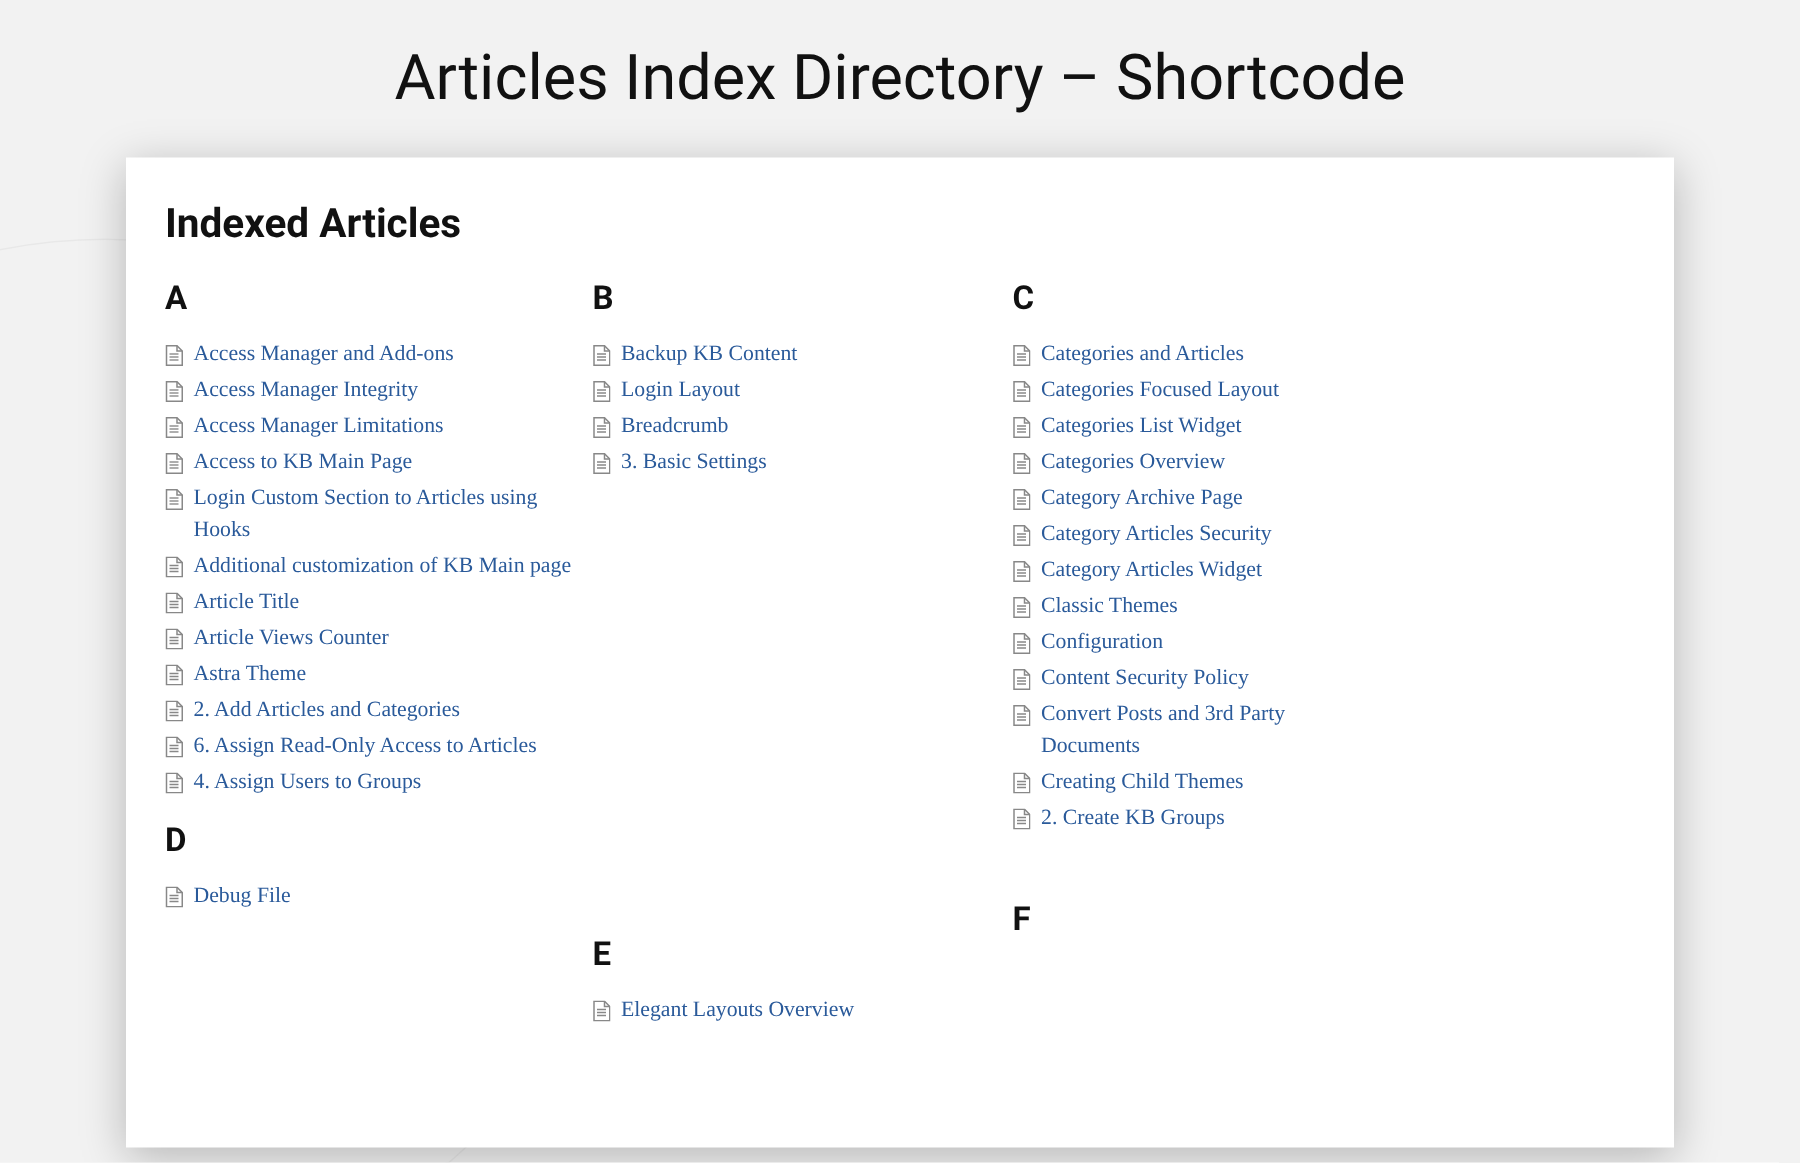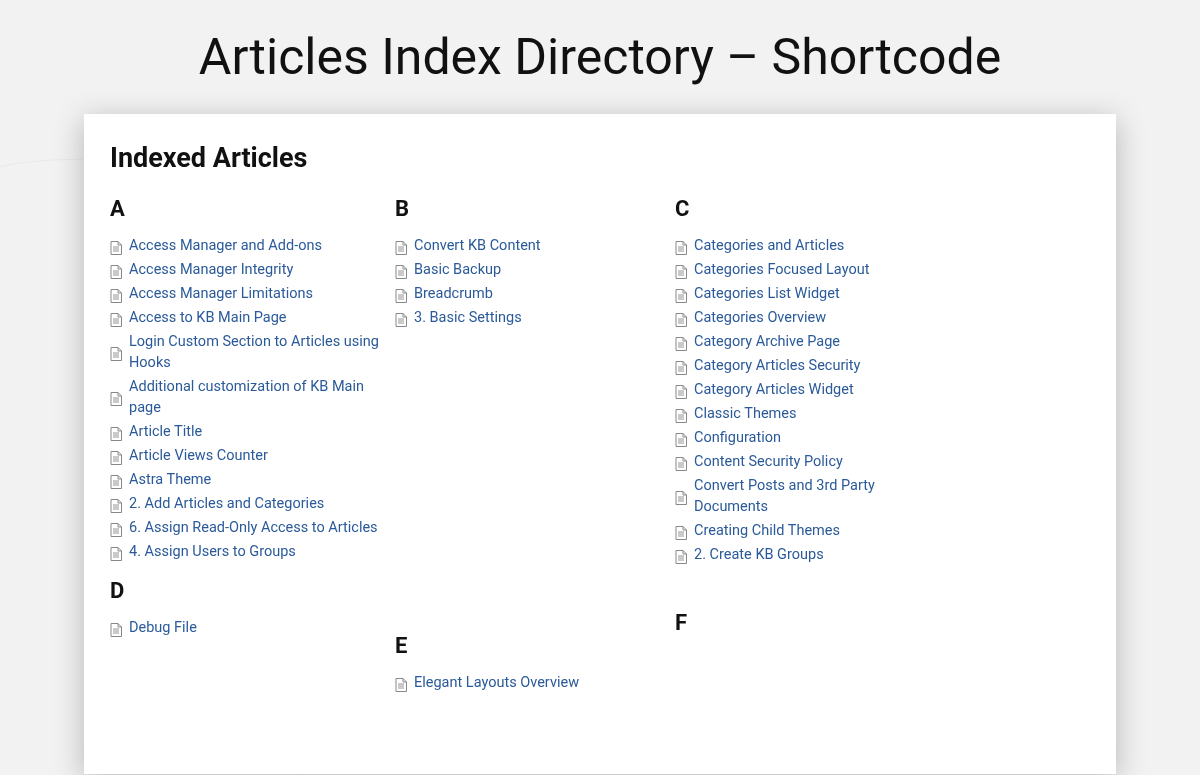--- a/index.html
+++ b/index.html
@@ -28,7 +28,7 @@
     }
     .page-title {
       text-align: center;
-      font-size: 50px;
+      font-size: 42px;
       font-weight: 400;
       color: #111;
       padding-top: 28px;

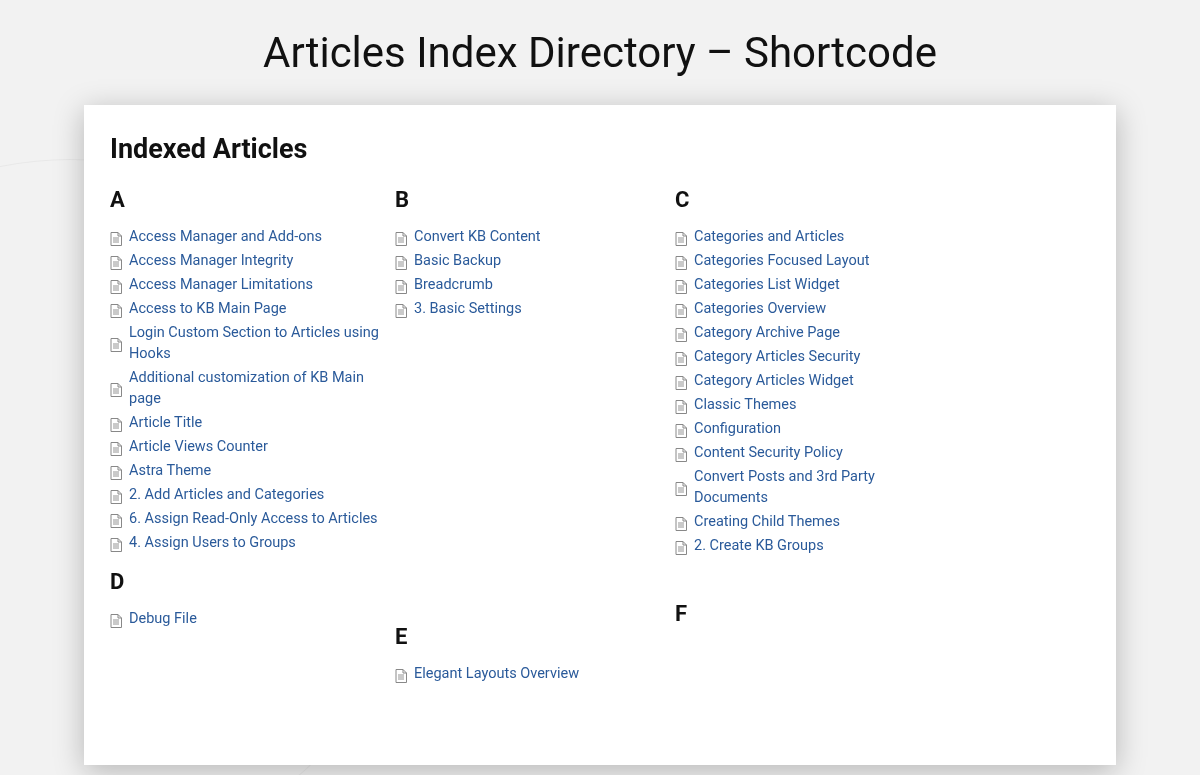--- a/index.html
+++ b/index.html
@@ -78,9 +78,10 @@
     }
     ul.article-list li {
       display: flex;
-      align-items: center;
+      align-items: flex-start;
       margin-bottom: 3px;
       line-height: 1.45;
+      font-family: Liberation Serif, serif;
     }
     .doc-icon {
       flex: 0 0 auto;

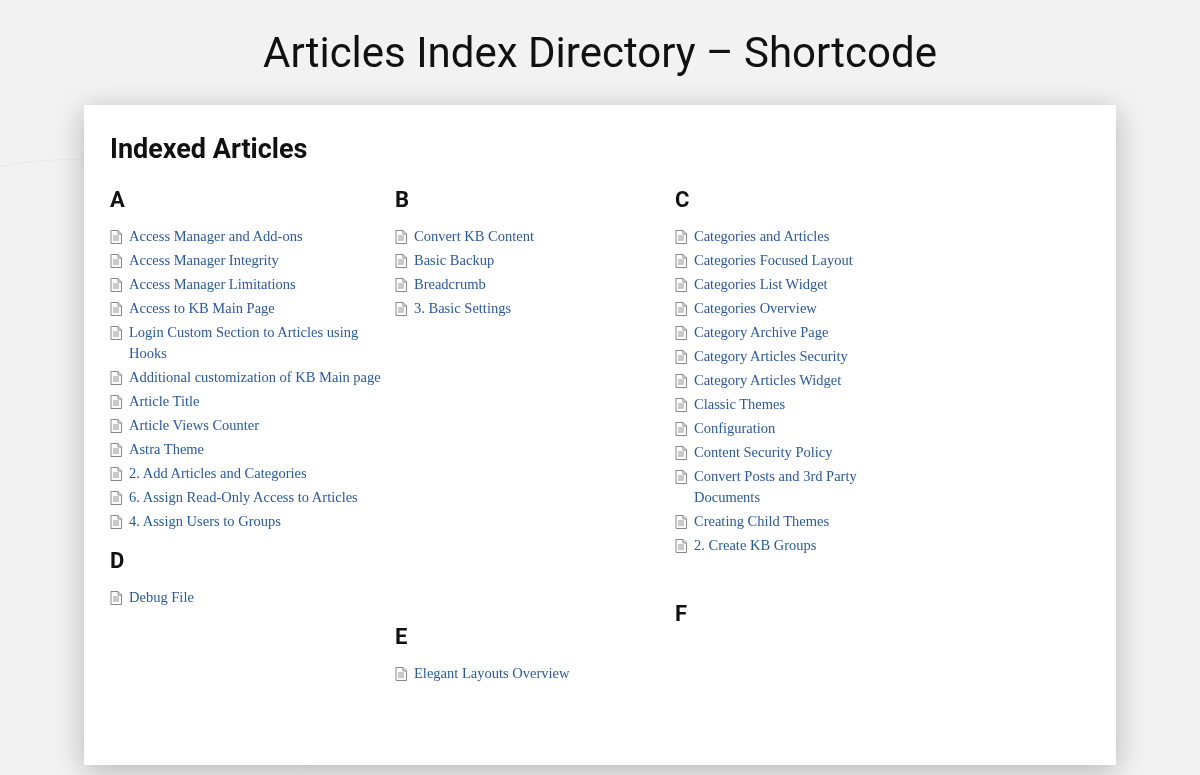--- a/index.html
+++ b/index.html
@@ -293,7 +293,7 @@
                   <line x1="3" y1="10" x2="9" y2="10" stroke="#888" stroke-width="0.9"></line>
                 </svg>
               </span>
-              <a class="article-link">Convert KB Content</a>
+              <a class="article-link">Backup KB Content</a>
             </li>
             <li>
               <span class="doc-icon">

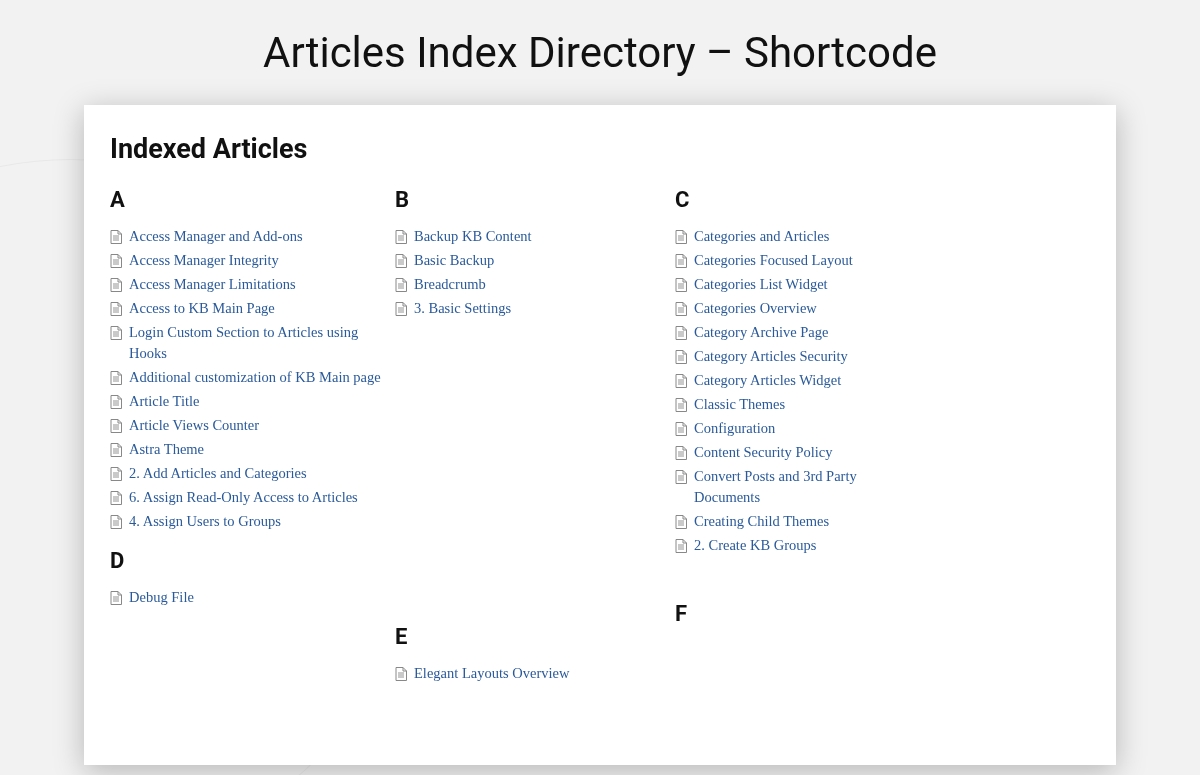--- a/index.html
+++ b/index.html
@@ -305,7 +305,7 @@
                   <line x1="3" y1="10" x2="9" y2="10" stroke="#888" stroke-width="0.9"></line>
                 </svg>
               </span>
-              <a class="article-link">Basic Backup</a>
+              <a class="article-link">Login Layout</a>
             </li>
             <li>
               <span class="doc-icon">

